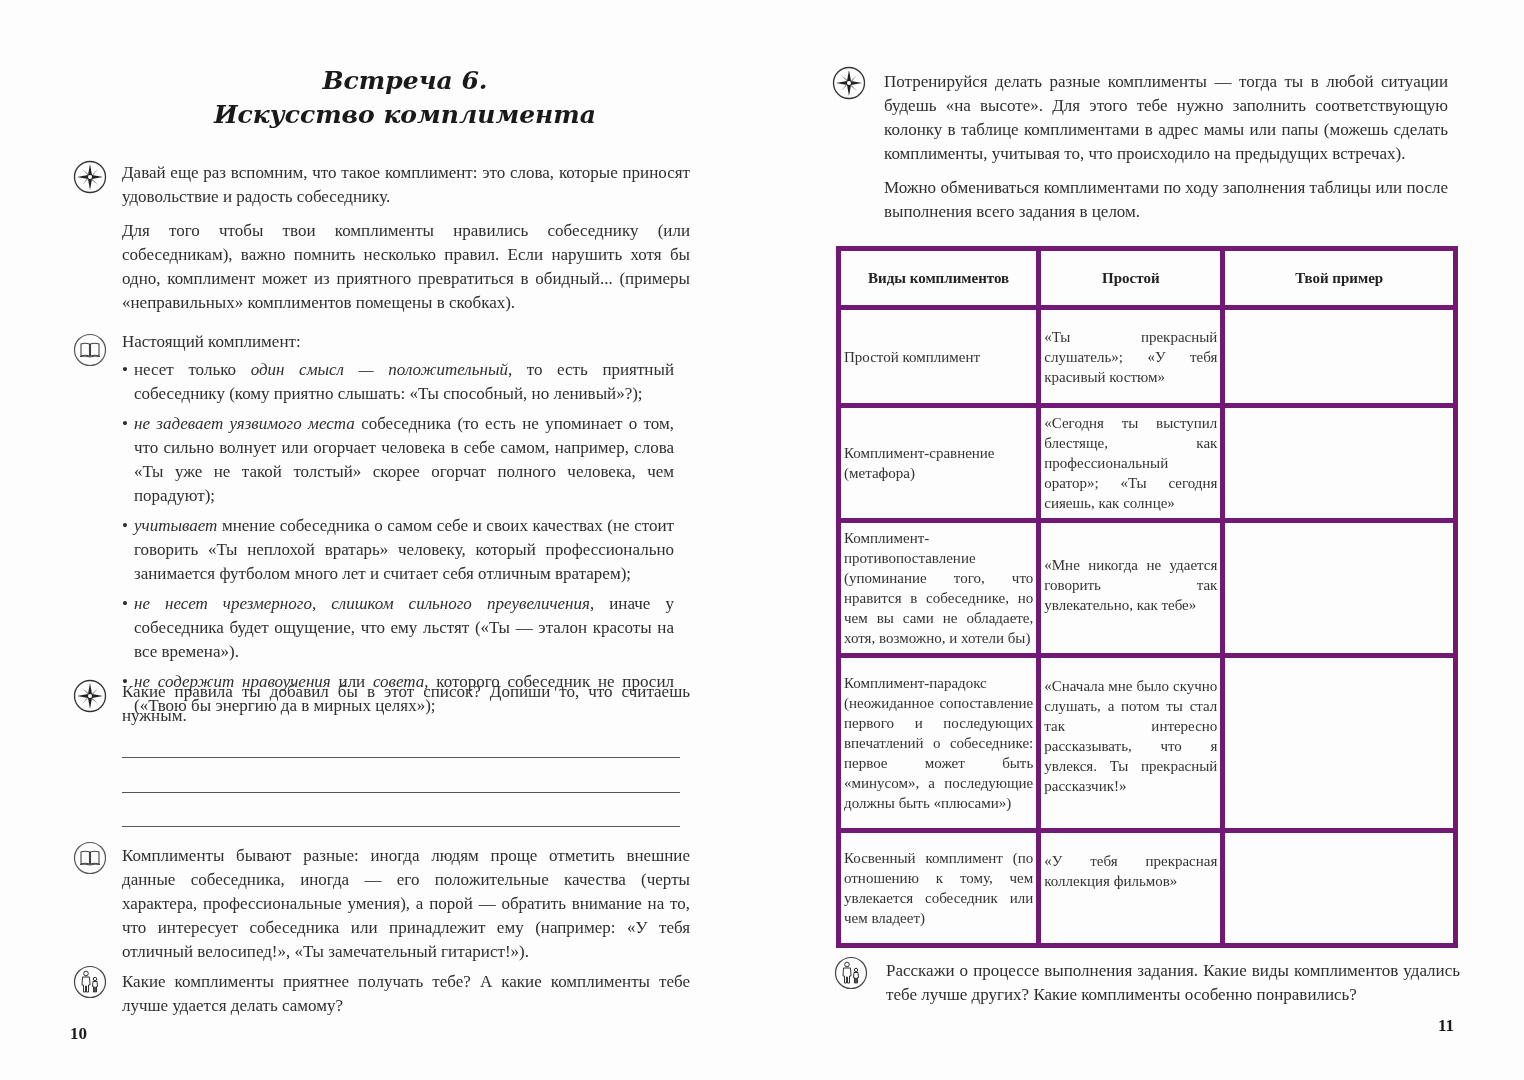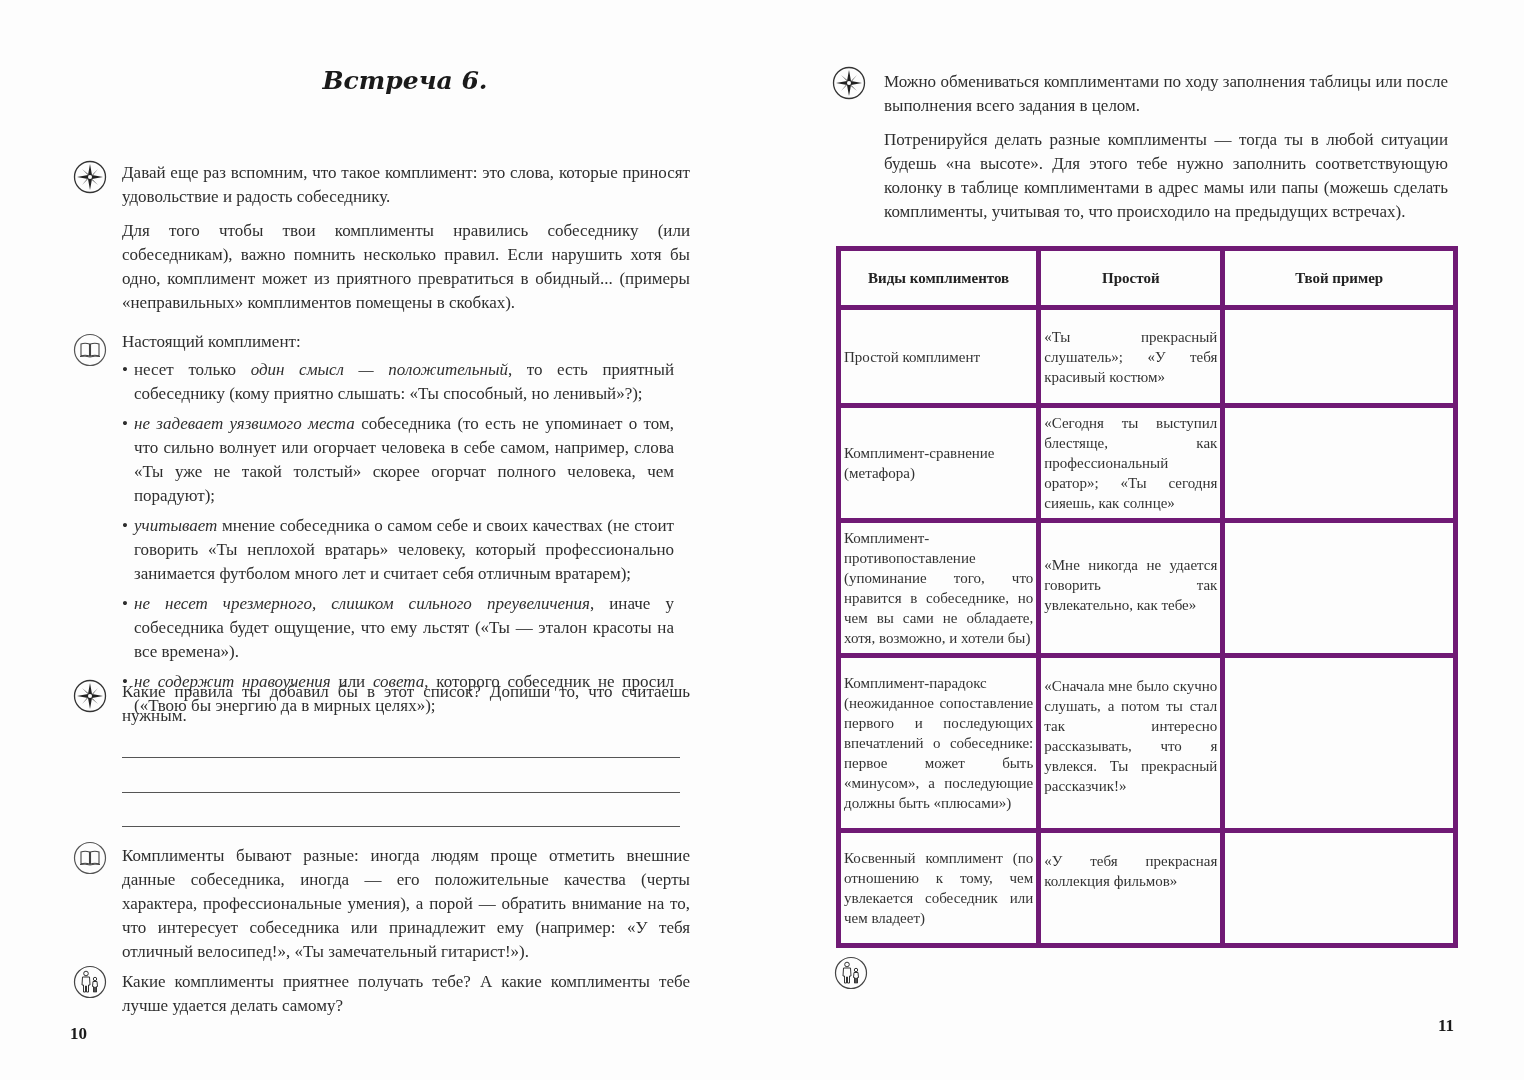--- a/index.html
+++ b/index.html
@@ -99,6 +99,7 @@
 <div class="page page-left">
   <div class="title">
     <div>Встреча 6.</div>
+    <div>Искусство комплимента</div>
   </div>
 
   <span class="icon" style="left:73px; top:160px;">

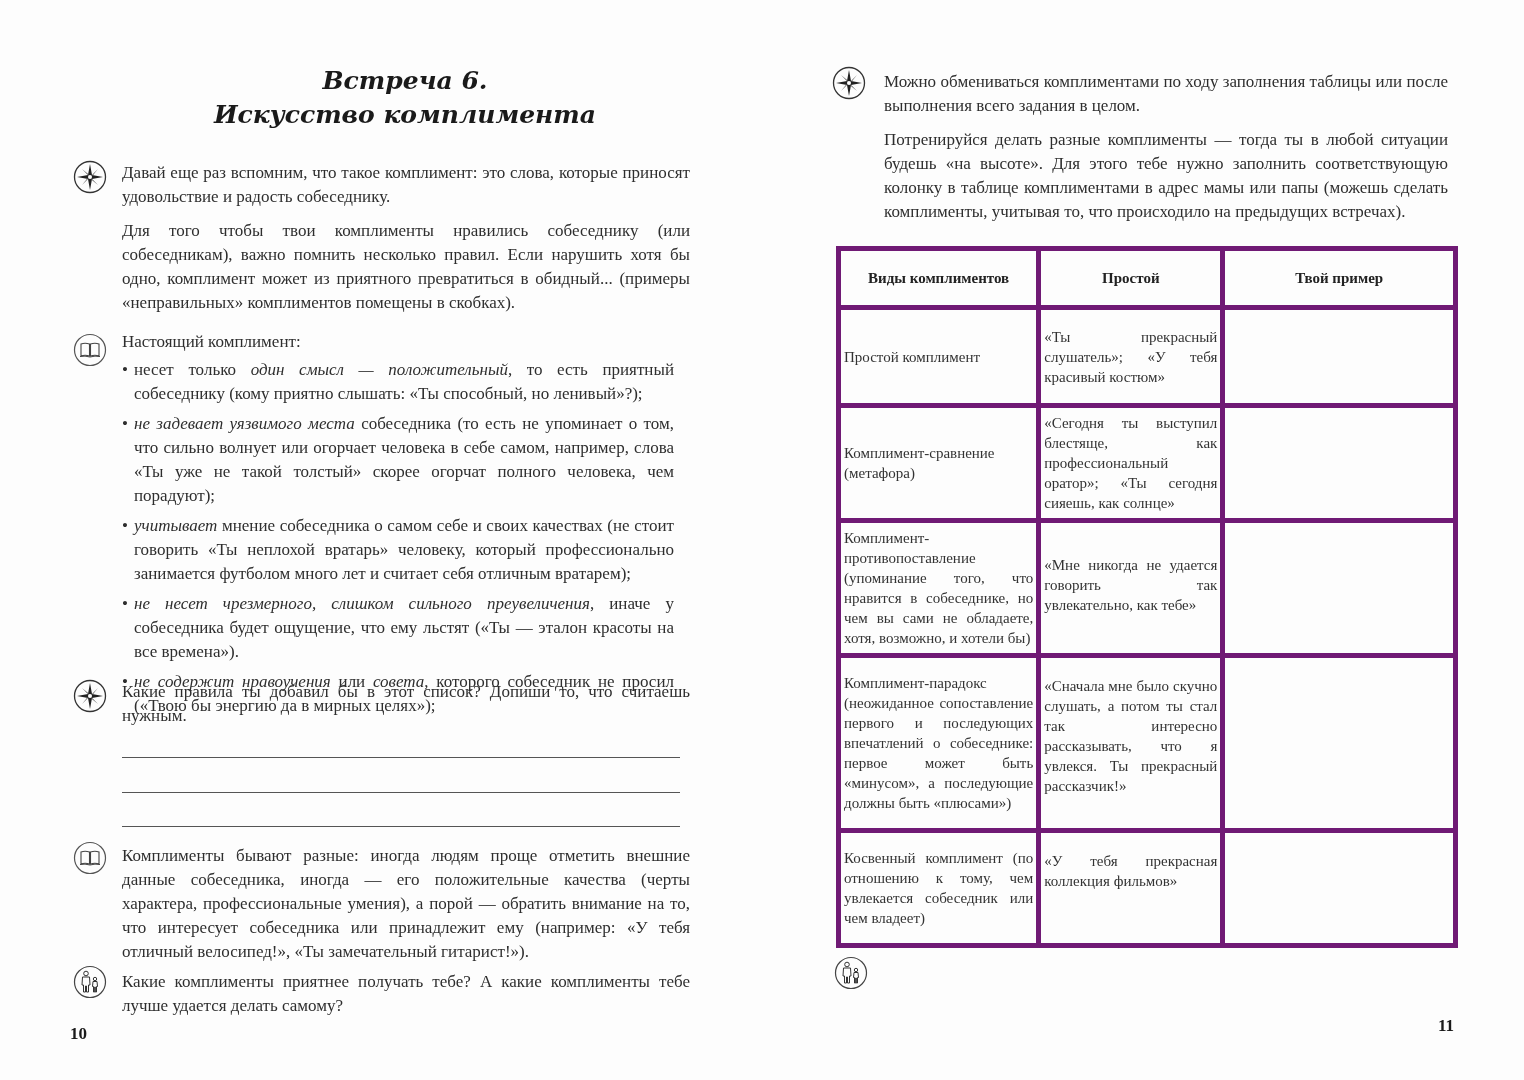--- a/index.html
+++ b/index.html
@@ -168,8 +168,8 @@
       </svg>
     </span>
   <div class="block" style="left:122px; top:70px; width:564px;">
+    <p class="p">Потренируйся делать разные комплименты — тогда ты в любой ситуации будешь «на высоте». Для этого тебе нужно заполнить соответствующую колонку в таблице комплиментами в адрес мамы или папы (можешь сделать комплименты, учитывая то, что происходило на предыдущих встречах).</p>
     <p class="p">Можно обмениваться комплиментами по ходу заполнения таблицы или после выполнения всего задания в целом.</p>
-    <p class="p">Потренируйся делать разные комплименты — тогда ты в любой ситуации будешь «на высоте». Для этого тебе нужно заполнить соответствующую колонку в таблице комплиментами в адрес мамы или папы (можешь сделать комплименты, учитывая то, что происходило на предыдущих встречах).</p>
   </div>
 
   <table class="compliments">

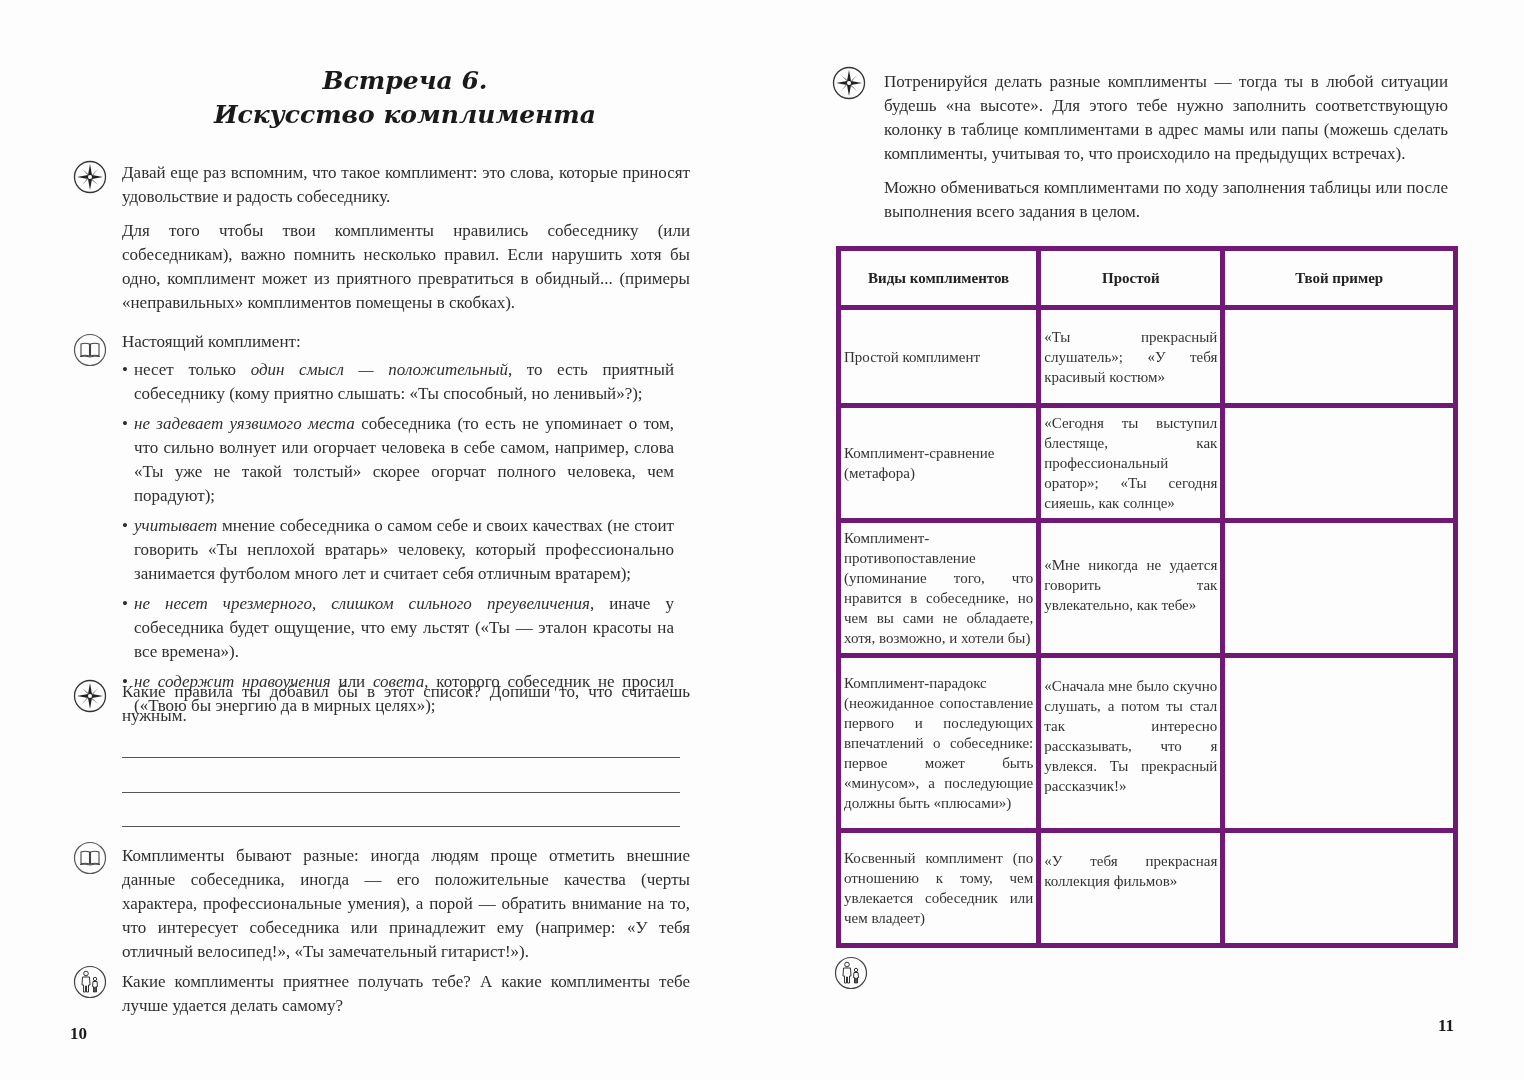--- a/index.html
+++ b/index.html
@@ -219,6 +219,9 @@
         <use href="#sym-family"></use>
       </svg>
     </span>
+  <div class="block" style="left:124px; top:959px; width:574px;">
+    <p class="p">Расскажи о процессе выполнения задания. Какие виды комплиментов удались тебе лучше других? Какие комплименты особенно понравились?</p>
+  </div>
 
   <div class="page-num" style="left:676px; top:1016px;">11</div>
 </div>

